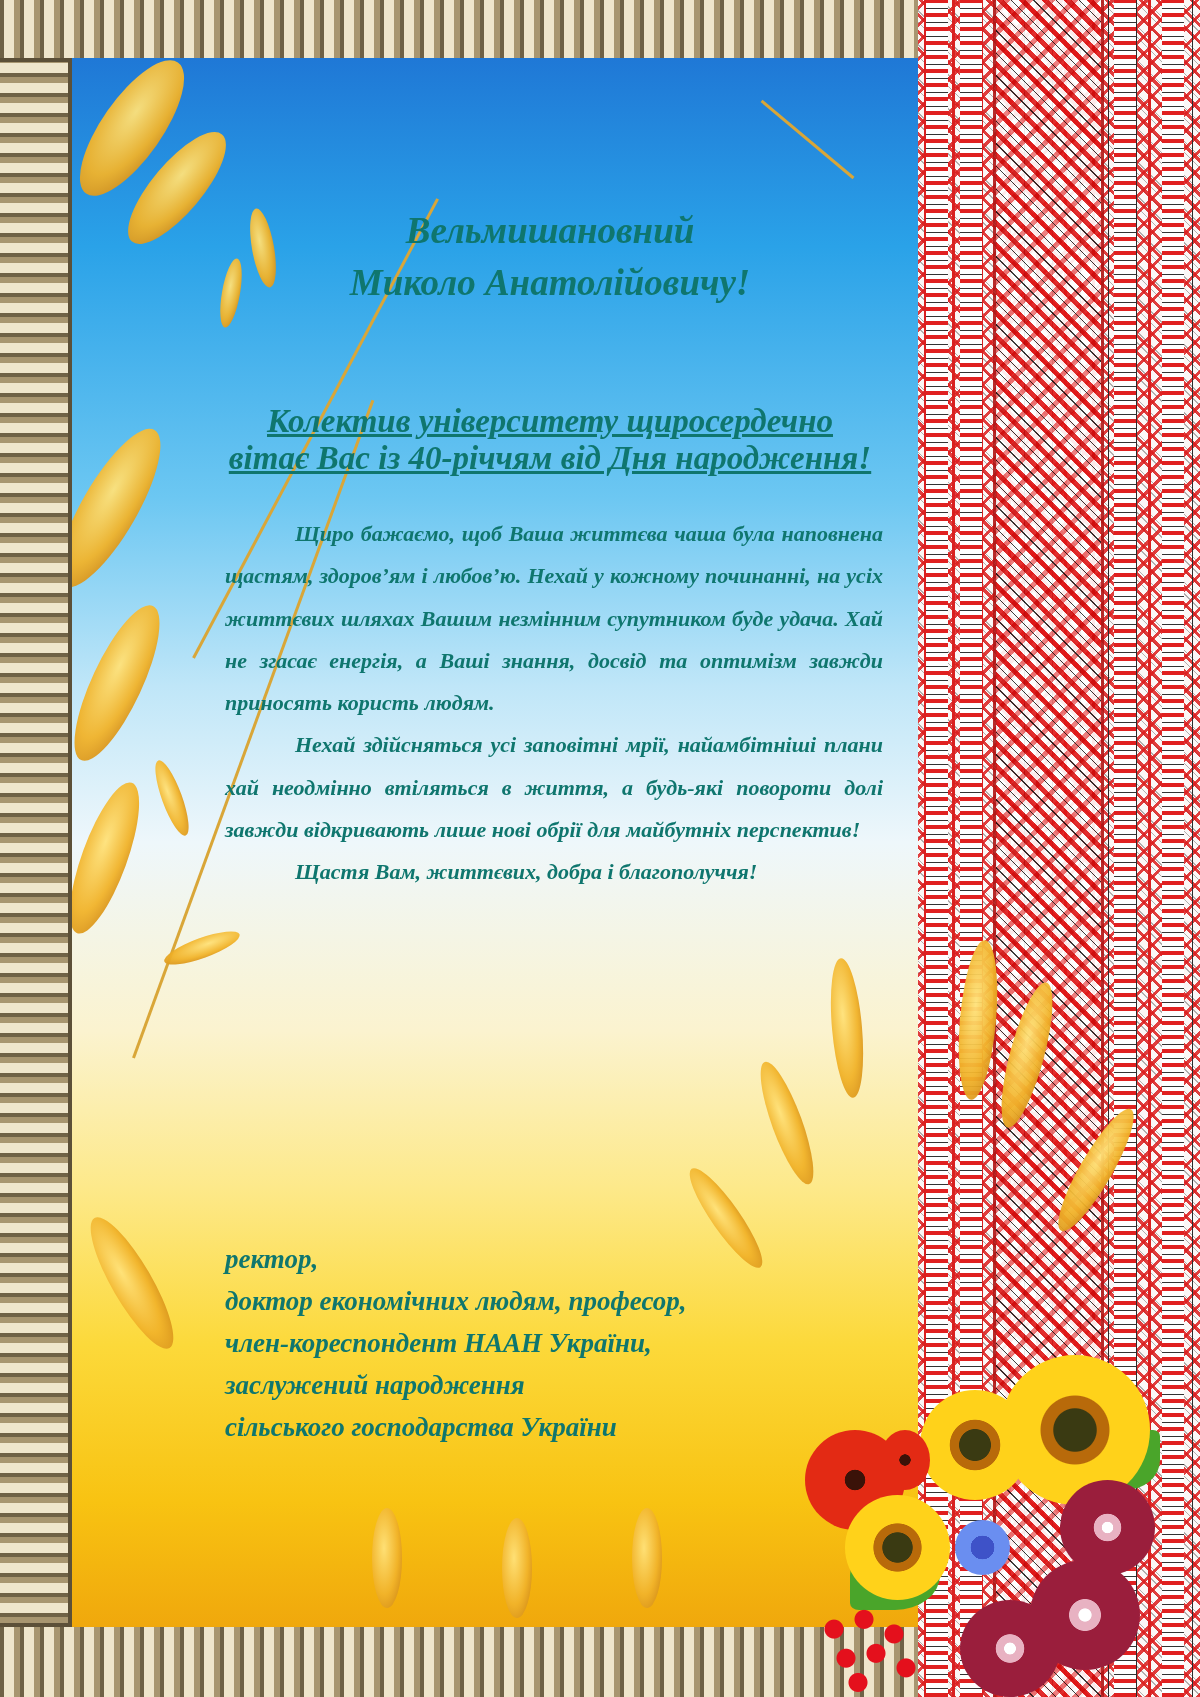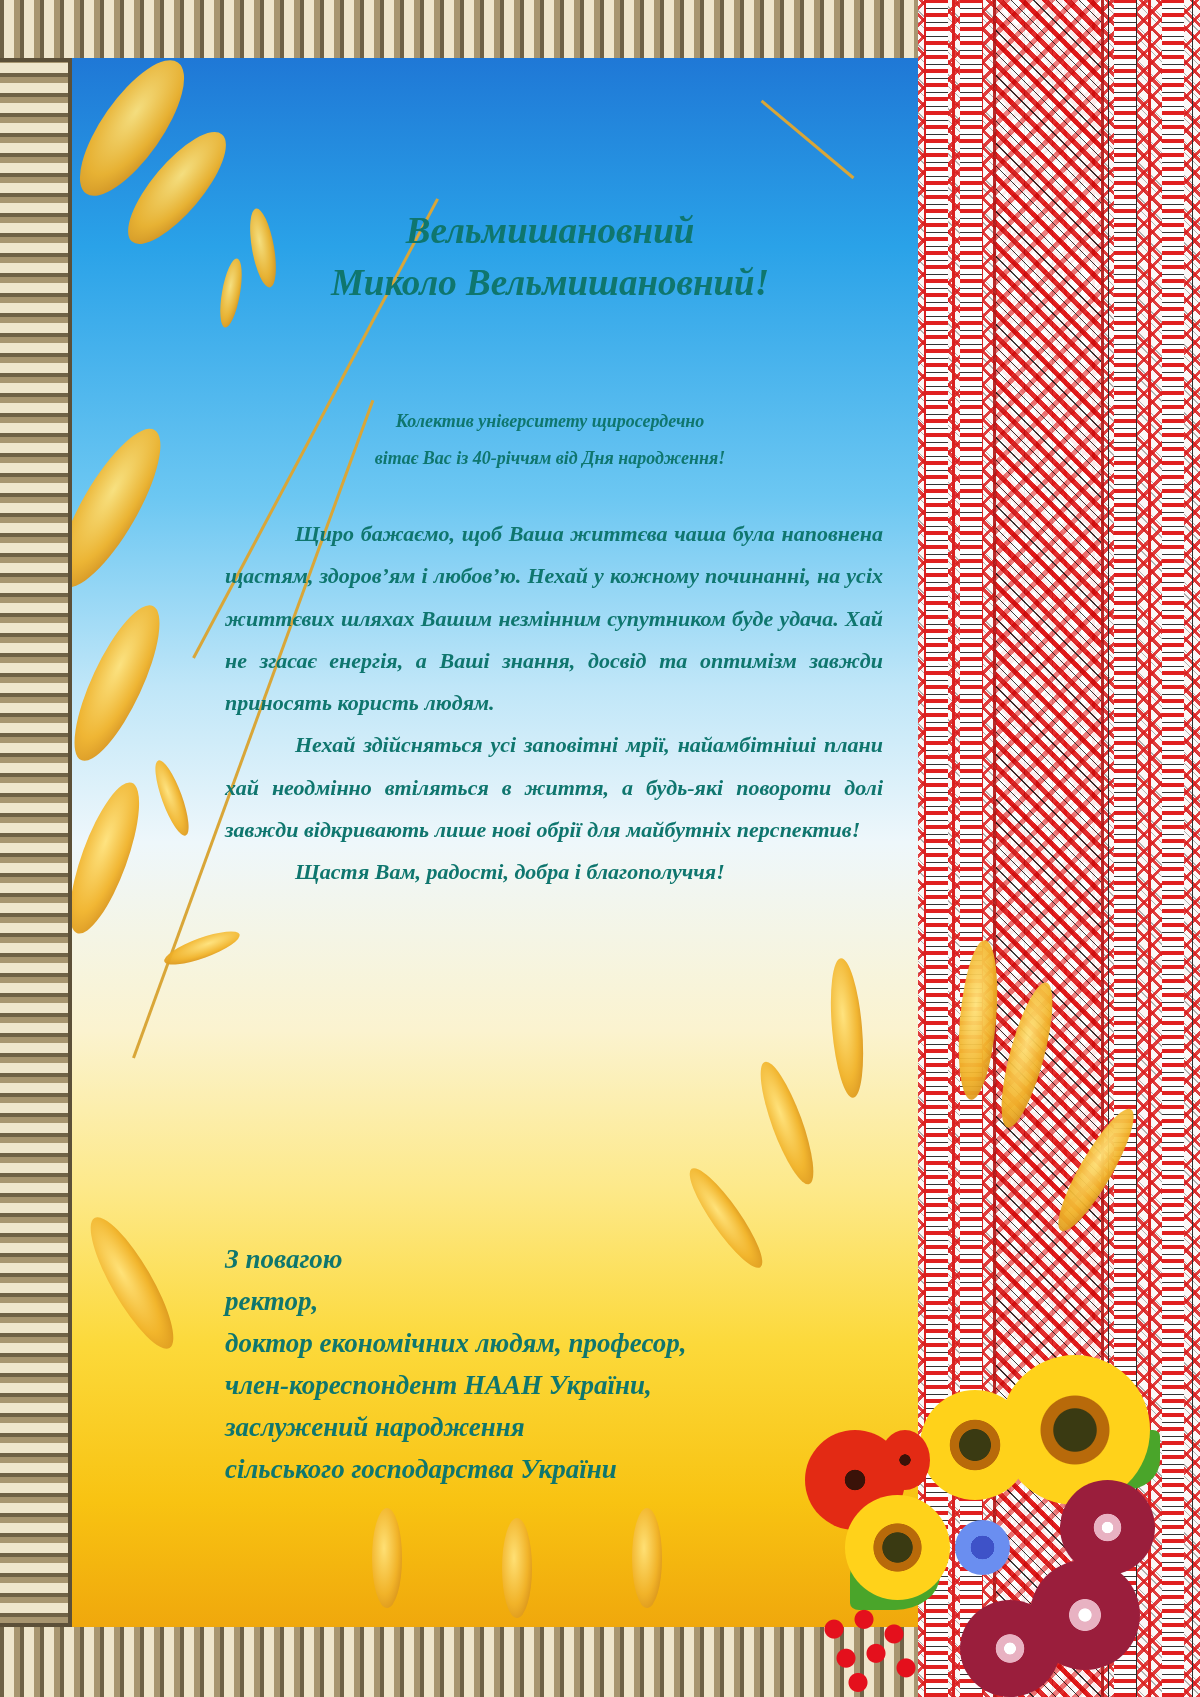--- a/index.html
+++ b/index.html
@@ -176,7 +176,7 @@
 <div class="text-layer">
   <div class="title">
     <div>Вельмишановний</div>
-    <div>Миколо Вельмишановний!</div>
+    <div>Миколо Анатолійовичу!</div>
   </div>
 
   <div class="intro">

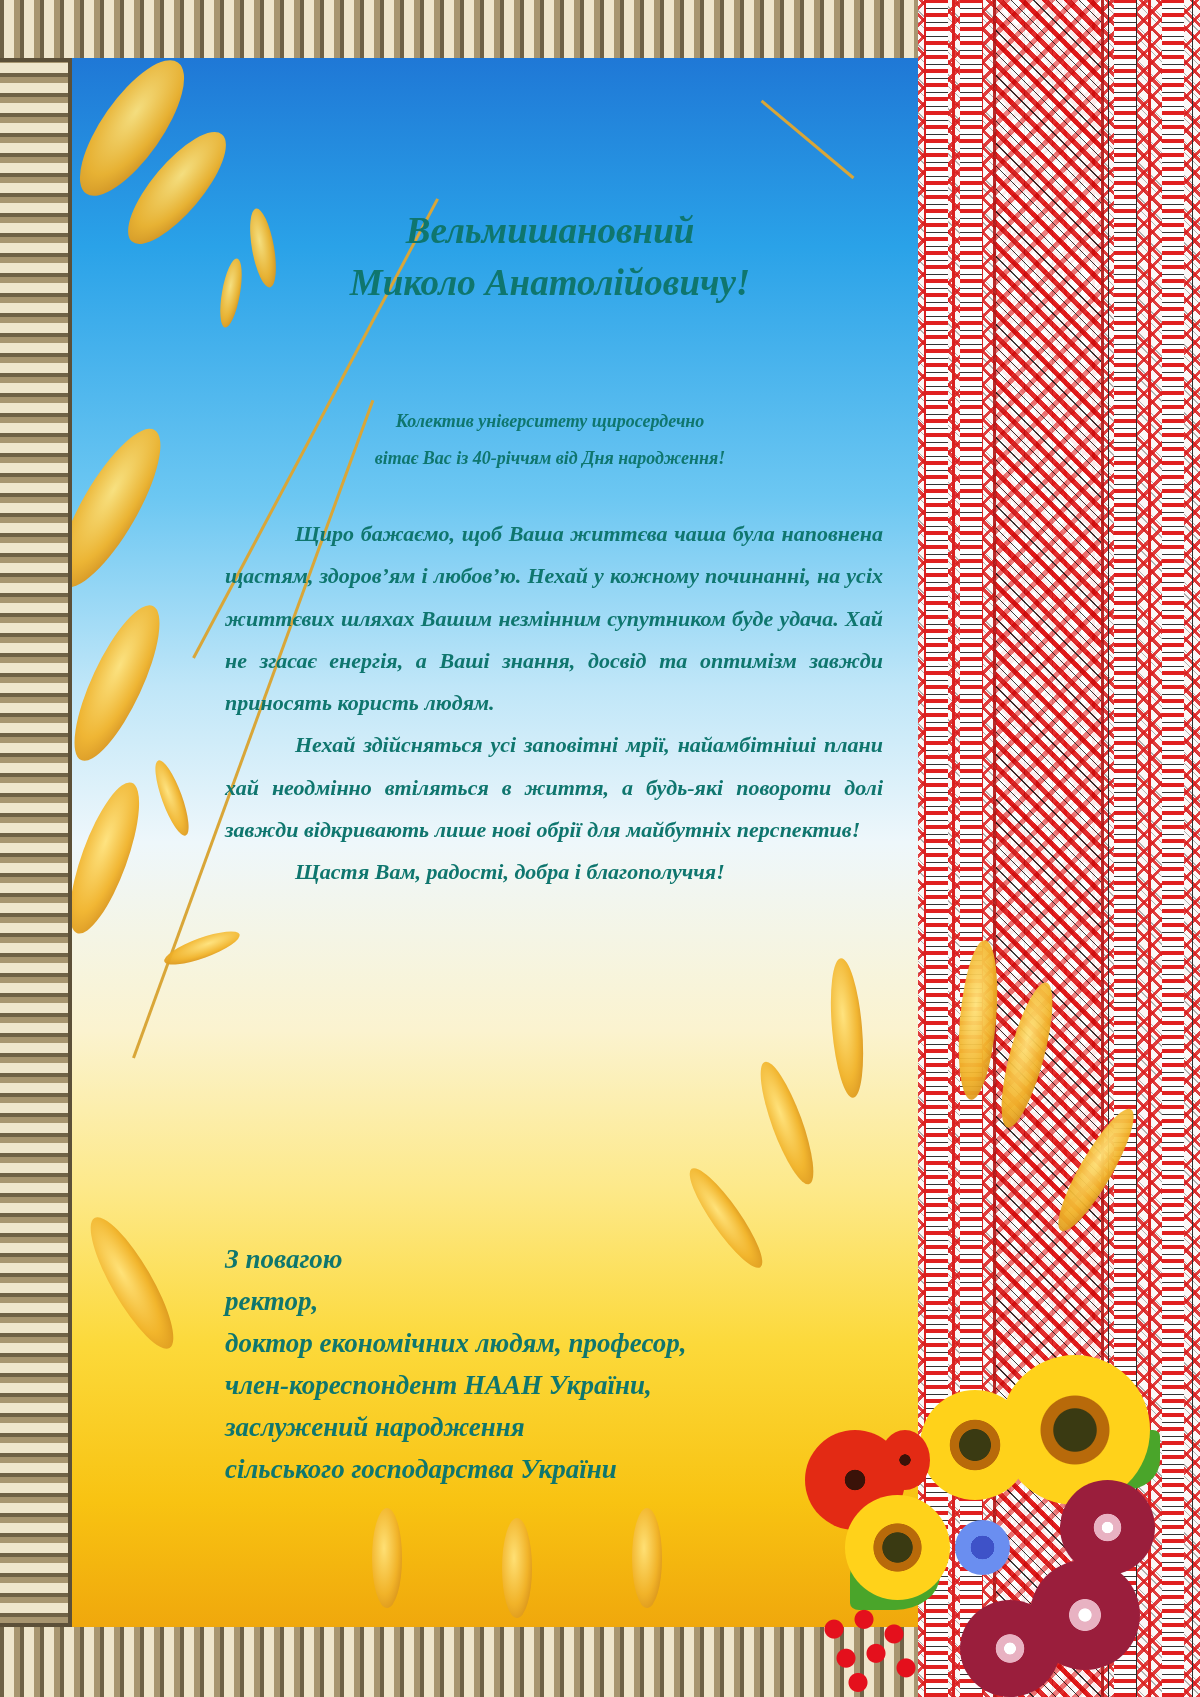--- a/index.html
+++ b/index.html
@@ -102,7 +102,7 @@
   }
   .intro {
     position: absolute; left: 220px; width: 660px; text-align: center;
-    font-size: 18px; line-height: 37px; top: 403px;
+    font-size: 33px; line-height: 37px; top: 403px; text-decoration: underline;
   }
   .body {
     position: absolute; left: 225px; width: 658px; text-align: justify;

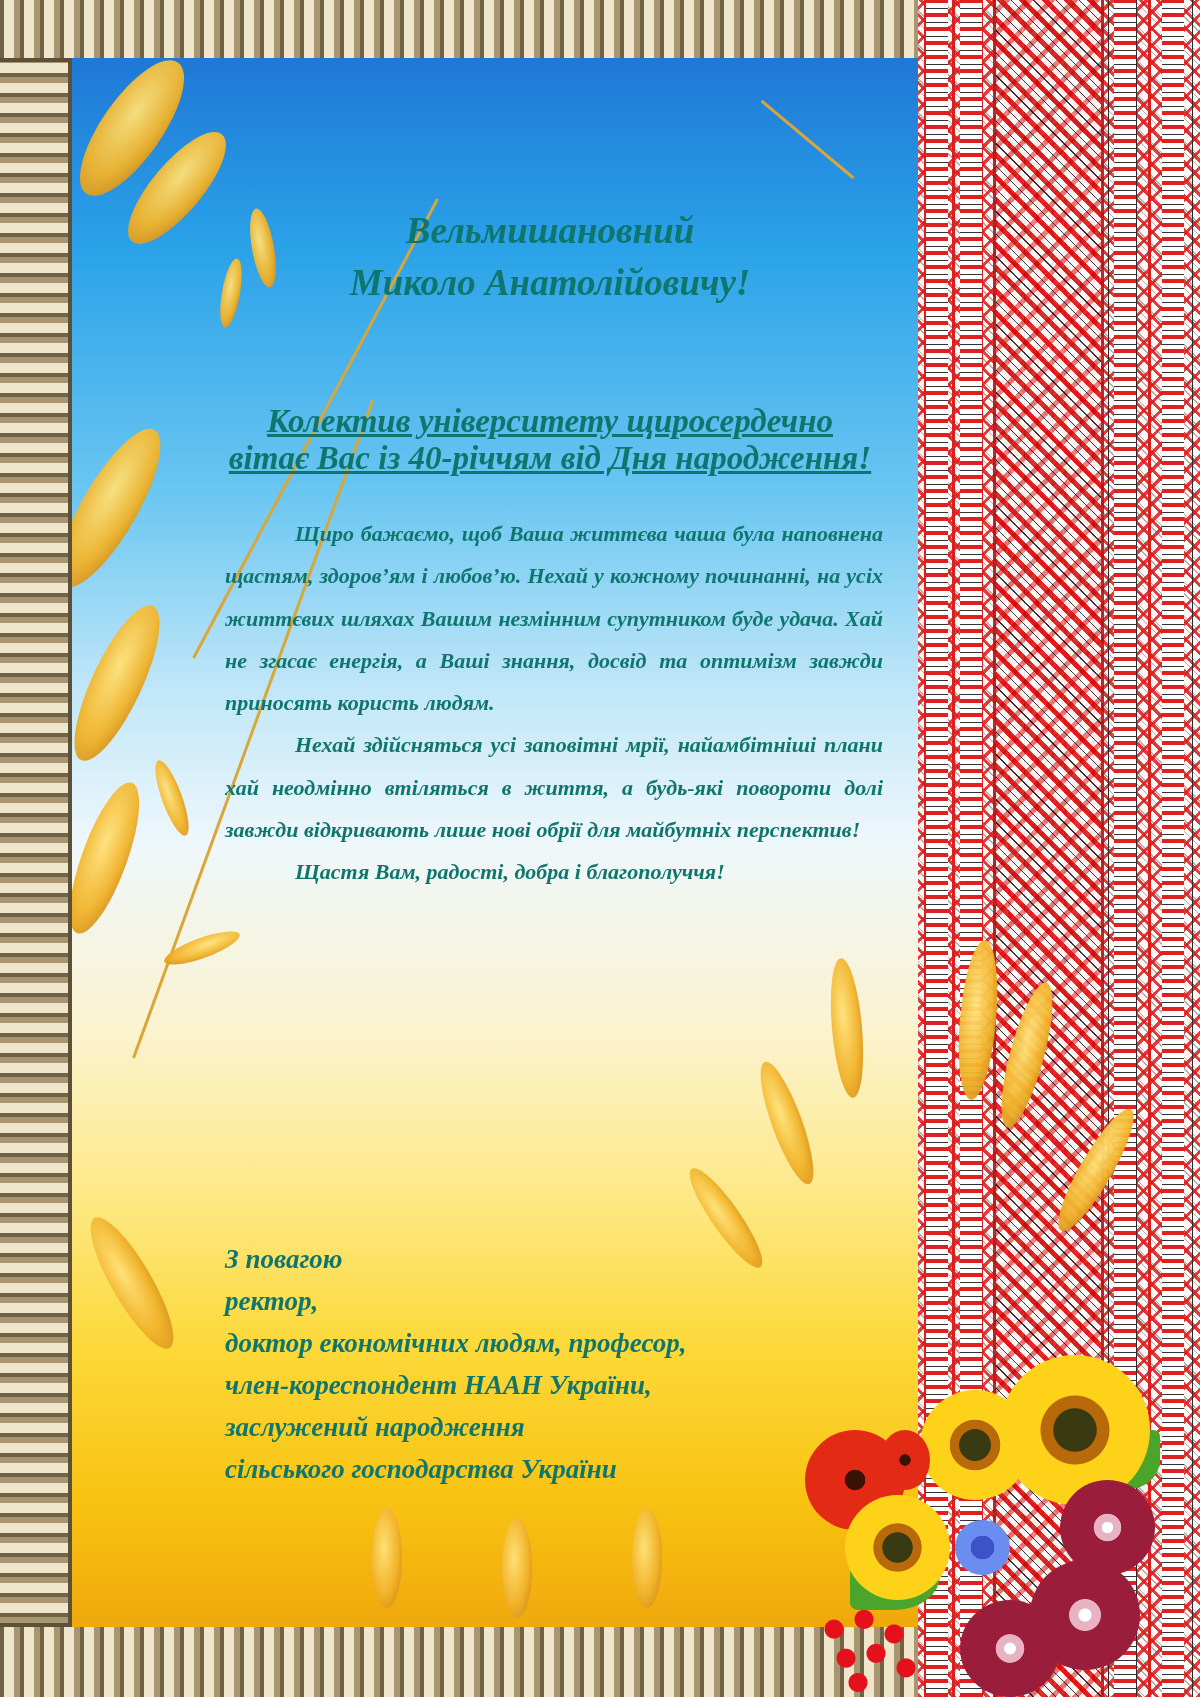--- a/index.html
+++ b/index.html
@@ -187,7 +187,7 @@
   <div class="body">
     <p>Щиро бажаємо, щоб Ваша життєва чаша була наповнена щастям, здоров’ям і любов’ю. Нехай у кожному починанні, на усіх життєвих шляхах Вашим незмінним супутником буде удача. Хай не згасає енергія, а Ваші знання,  досвід та оптимізм завжди приносять користь людям.</p>
     <p>Нехай здійсняться усі заповітні мрії, найамбітніші плани хай  неодмінно втіляться в життя, а будь-які повороти долі завжди відкривають лише нові обрії для майбутніх перспектив!</p>
-    <p>Щастя Вам, радості, добра і благополуччя!</p>
+    <p>Щастя Вам, життєвих, добра і благополуччя!</p>
   </div>
 
   <div class="signature">

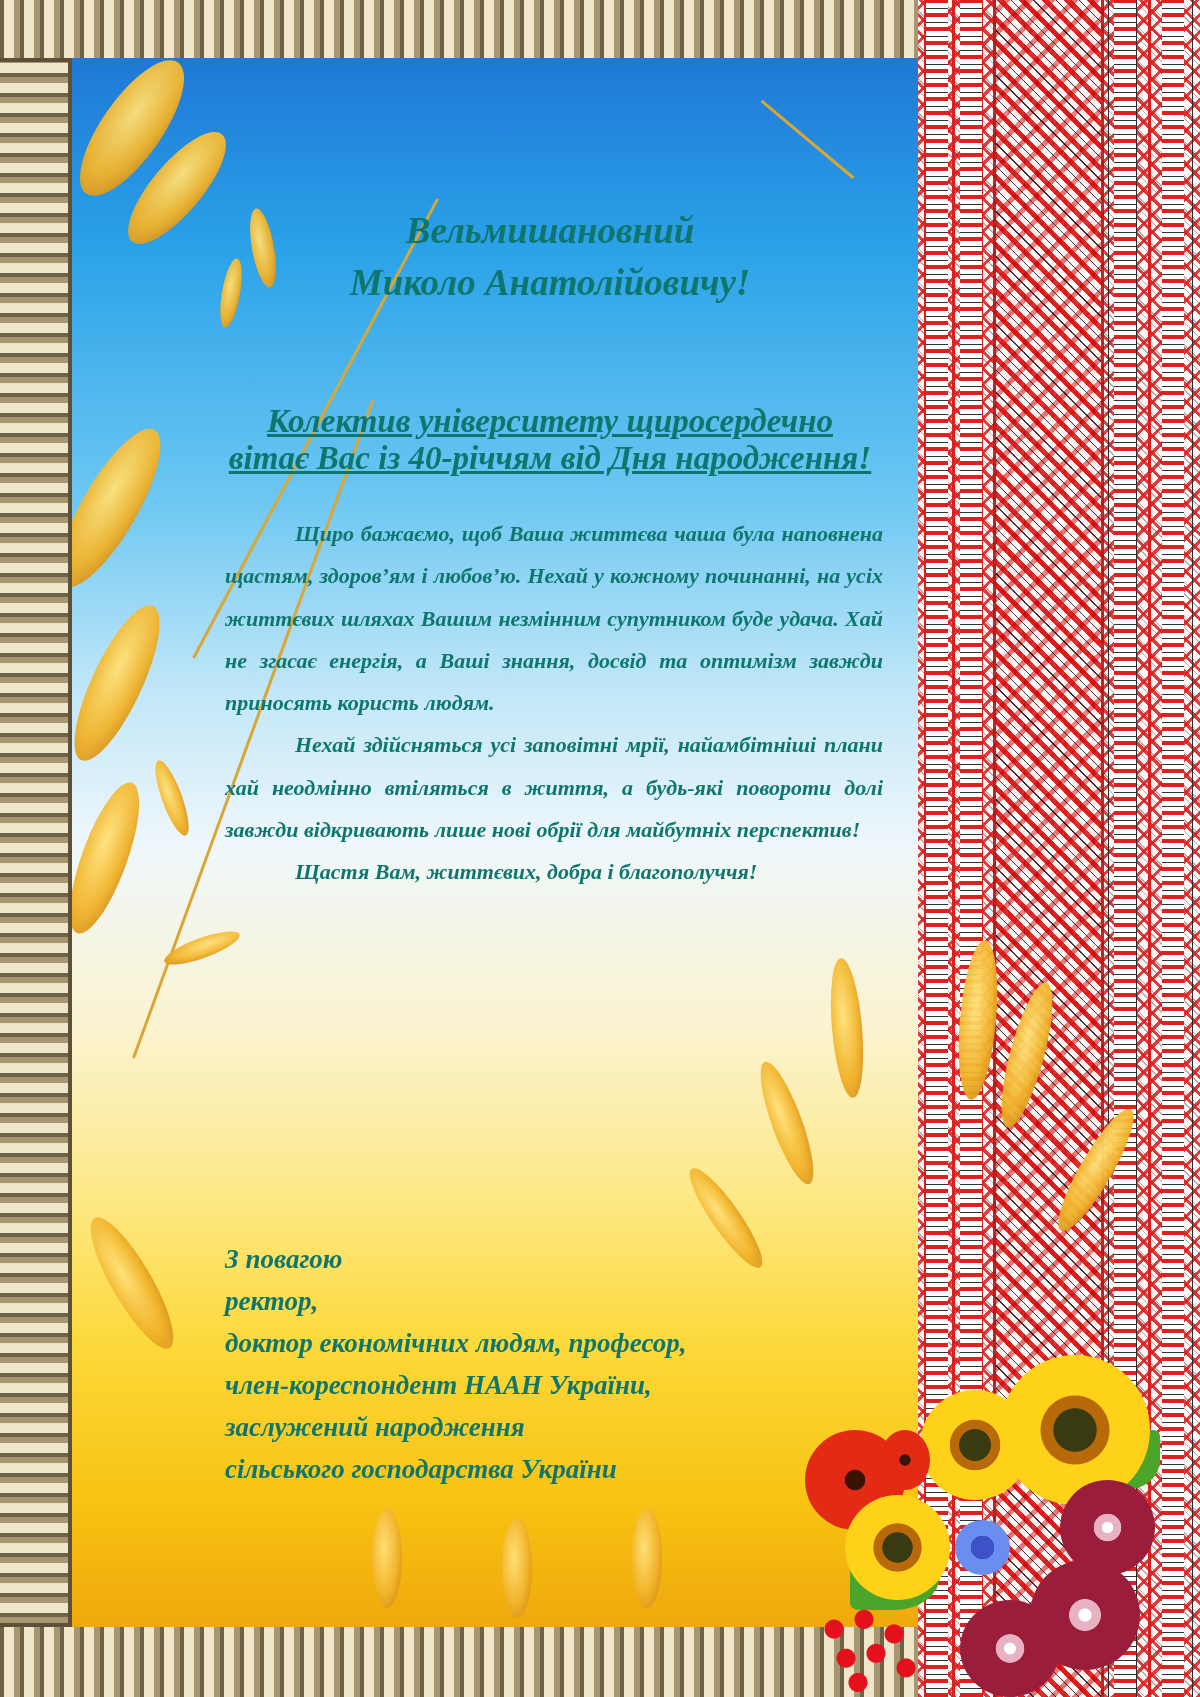--- a/index.html
+++ b/index.html
@@ -191,7 +191,6 @@
   </div>
 
   <div class="signature">
-    <div>З повагою</div>
     <div>ректор,</div>
     <div>доктор економічних людям, професор,</div>
     <div>член-кореспондент НААН України,</div>

